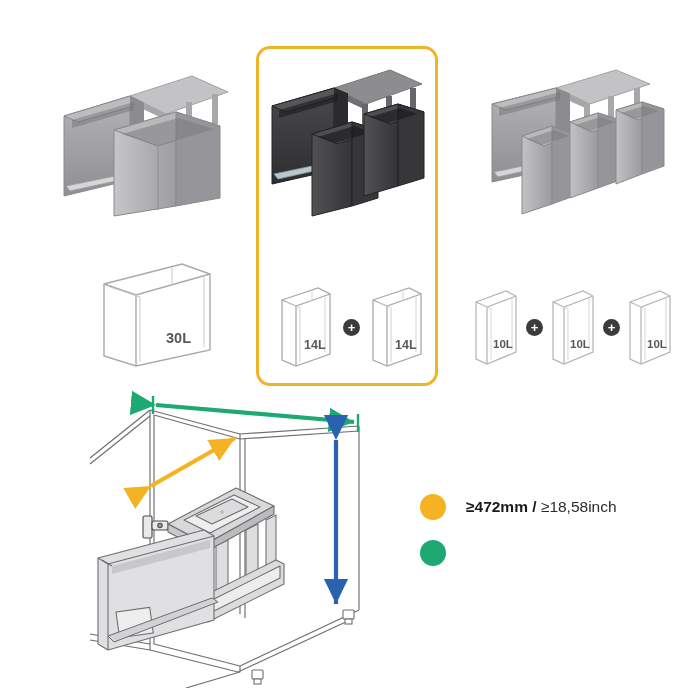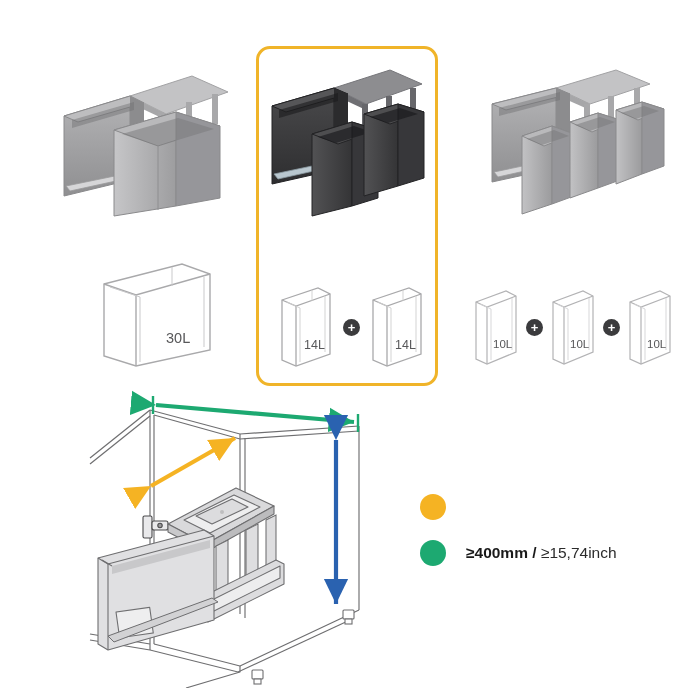--- a/index.html
+++ b/index.html
@@ -25,7 +25,7 @@
   .cap-bin{position:relative;}
   .cap-bin svg{display:block;}
   .cap-label{
-    position:absolute;font-weight:normal;color:#58585a;
+    position:absolute;font-weight:bold;color:#58585a;
     font-family:"Liberation Sans",sans-serif;pointer-events:none;text-align:right;
   }
   .plus{

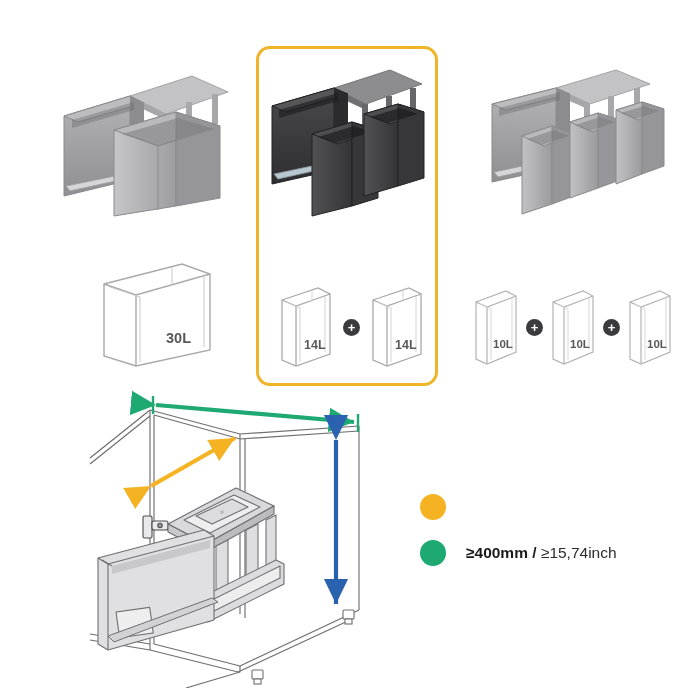--- a/index.html
+++ b/index.html
@@ -358,6 +358,11 @@
 
     <div class="legend-row">
       <span class="dot" style="background:#f5b323;"></span>
+      <span class="legend-text">
+        <span class="mm">≥472mm</span>
+        <span class="sep">/</span>
+        <span class="inch">≥18,58inch</span>
+      </span>
     </div>
 
     <div class="legend-row">

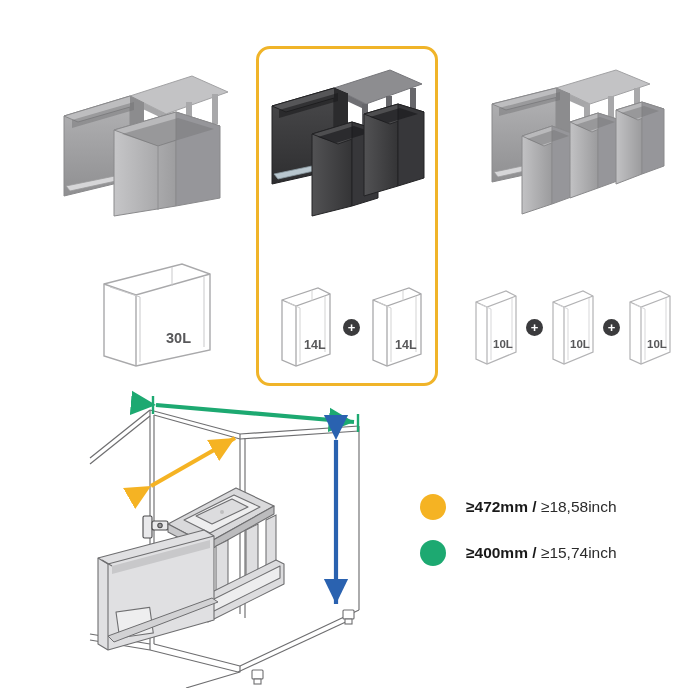--- a/index.html
+++ b/index.html
@@ -367,11 +367,6 @@
 
     <div class="legend-row">
       <span class="dot" style="background:#1da971;"></span>
-      <span class="legend-text">
-        <span class="mm">≥400mm</span>
-        <span class="sep">/</span>
-        <span class="inch">≥15,74inch</span>
-      </span>
     </div>
 
 

